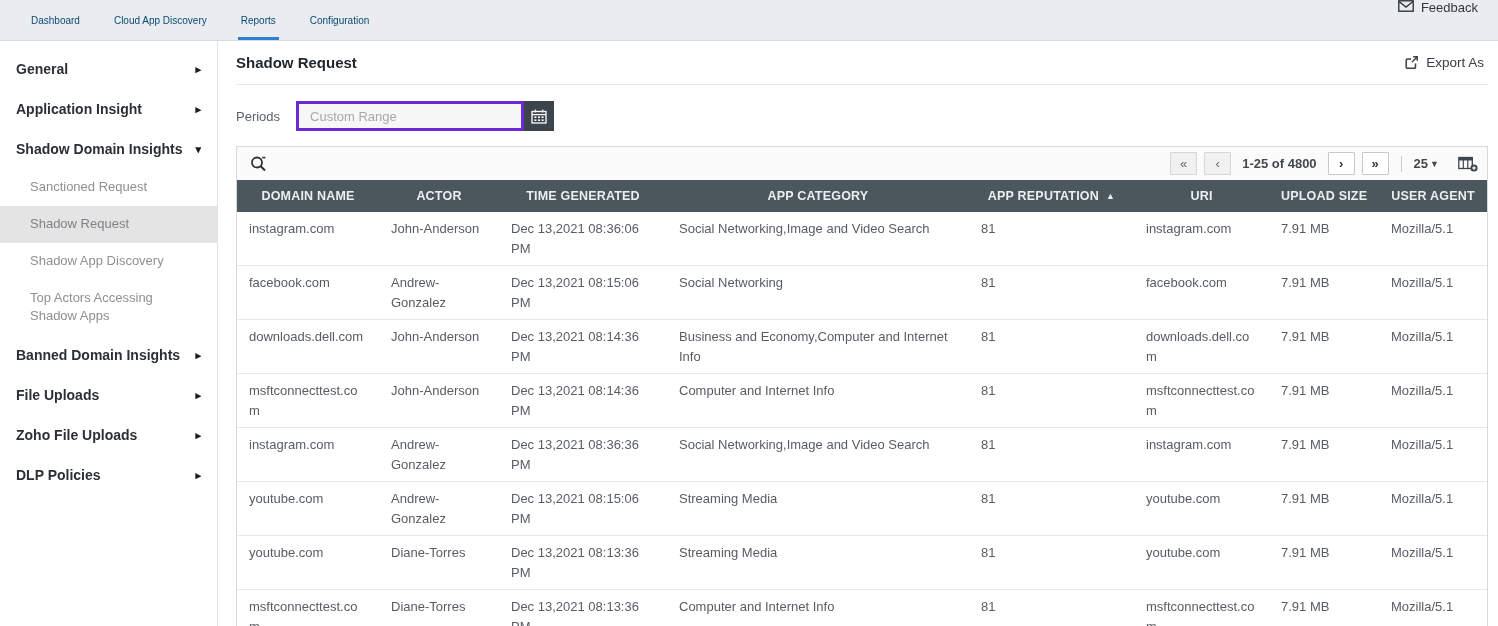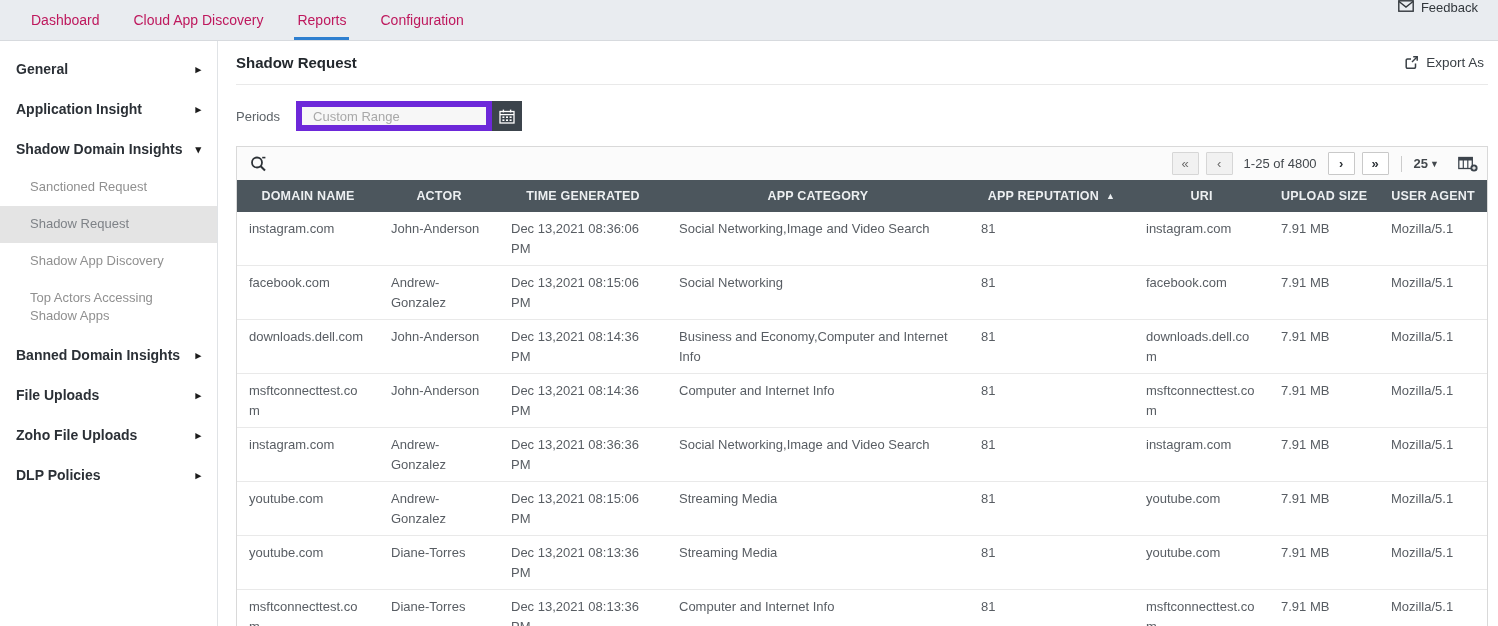--- a/index.html
+++ b/index.html
@@ -9,8 +9,8 @@
   
   .topnav { height:41px; background:#e9ecf0; border-bottom:1px solid #d7dade;
     display:flex; align-items:stretch; padding:0 14px; }
-  .nav-item { display:flex; align-items:center; padding:12px 17px; font-size:14px;
-    color:#be185d; position:relative; cursor:pointer; }
+  .nav-item { display:flex; align-items:center; padding:12px 17px; font-size:10px;
+    color:#0c4a6e; position:relative; cursor:pointer; }
   .nav-item.active::after { content:""; position:absolute; left:14px; right:14px;
     bottom:0; height:3px; background:#2e7fd0; }
   .feedback { margin-left:auto; display:flex; align-items:flex-start; gap:7px;

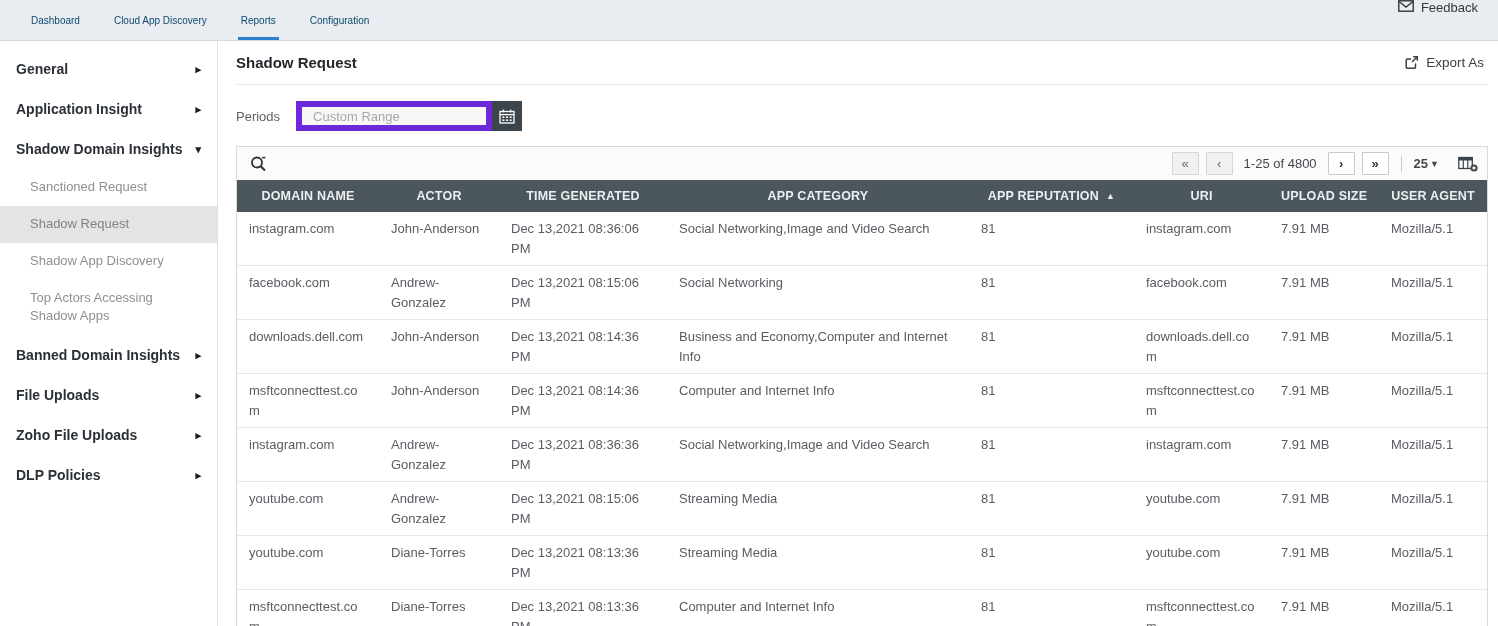--- a/index.html
+++ b/index.html
@@ -38,7 +38,7 @@
   .periods-row { display:flex; align-items:center; margin:16px 0 15px; }
   .periods-label { font-size:13px; color:#5d6368; margin-right:16px; }
   .periods-wrap { display:flex; }
-  .periods-input { width:196px; height:30px; border:6px solid #6d28d9;
+  .periods-input { width:228px; height:30px; border:3px solid #6d28d9;
     background:#f7f7f7; padding:0 11px; font-size:13px; color:#555;
     font-family:"Liberation Sans", sans-serif; outline:none; }
   .periods-input::placeholder { color:#a8a8a8; }

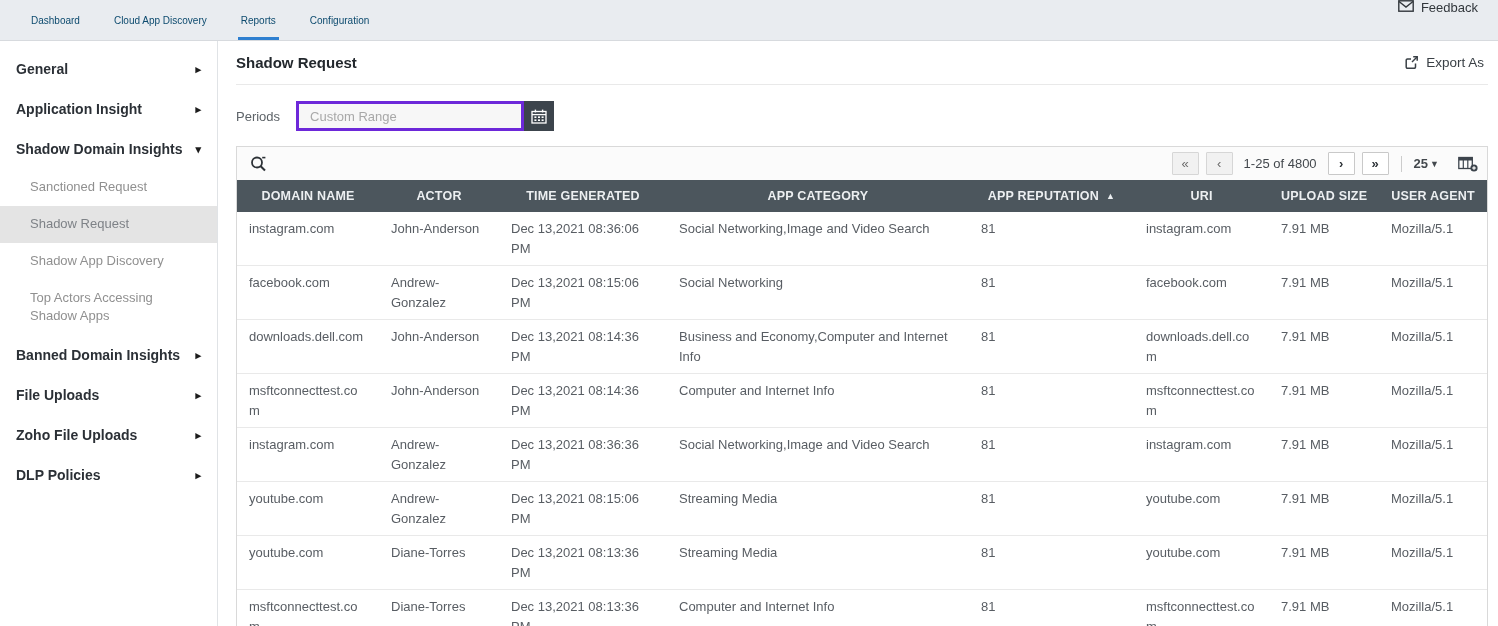--- a/index.html
+++ b/index.html
@@ -56,7 +56,7 @@
     color:#2d3237; font-size:13px; display:flex; align-items:center;
     justify-content:center; cursor:pointer; font-weight:bold; border-radius:1px; }
   .pg-btn.muted { background:#f1f1f1; border-color:#d6d6d6; color:#6b6b6b; font-weight:normal; }
-  .pg-range { margin:8px 4px; }
+  .pg-range { margin:8px 4px;font-weight:bold; }
   .tb-divider { width:1px; height:16px; background:#ccc; margin:0 5px; }
   .pagesize { display:flex; align-items:center; gap:2px; cursor:pointer; color:#43484d;font-weight:bold; }
   .pagesize .dd-caret { font-size:9px; color:#43484d; }

